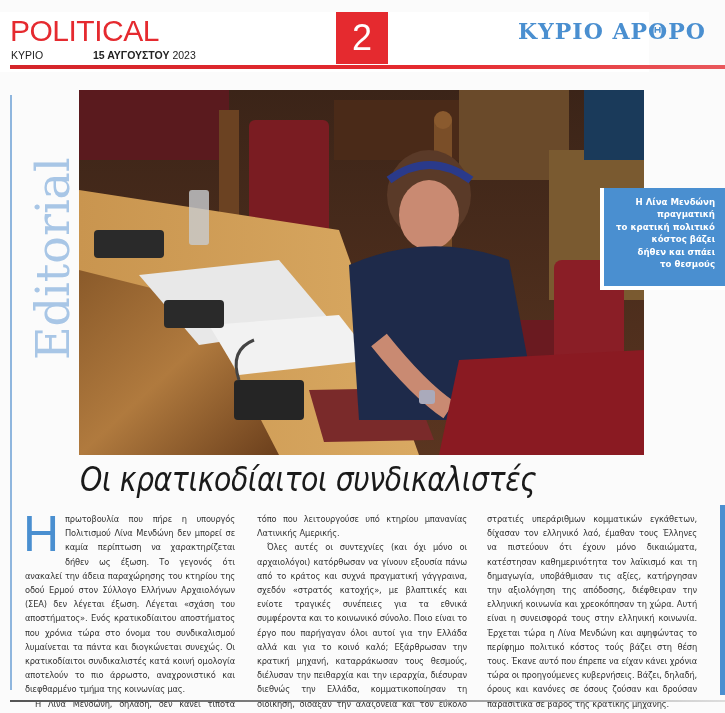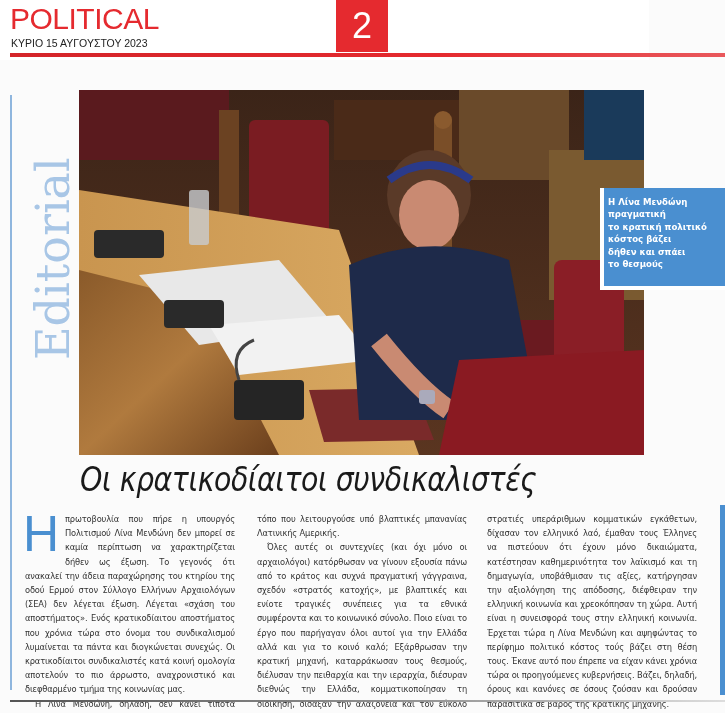--- a/index.html
+++ b/index.html
@@ -7,7 +7,7 @@
   body { position: relative; font-family: "DejaVu Sans", sans-serif; color: #222; }
 
   
-  .masthead { position: absolute; left: 0; top: 0; width: 649px; height: 60px; background: #fff; }
+  .masthead { position: absolute; left: 0; top: 12px; width: 649px; height: 60px; background: #fff; }
   .brand { position: absolute; left: 10px; top: 2px; font-family: "Liberation Sans", sans-serif; font-size: 30px; color: #e52a2f; letter-spacing: -0.5px; line-height: 34px; }
   .dateline { position: absolute; left: 11px; top: 37px; font-family: "Liberation Sans", sans-serif; font-size: 10.5px; color: #222; }
   .dateline b { font-weight: 400; }

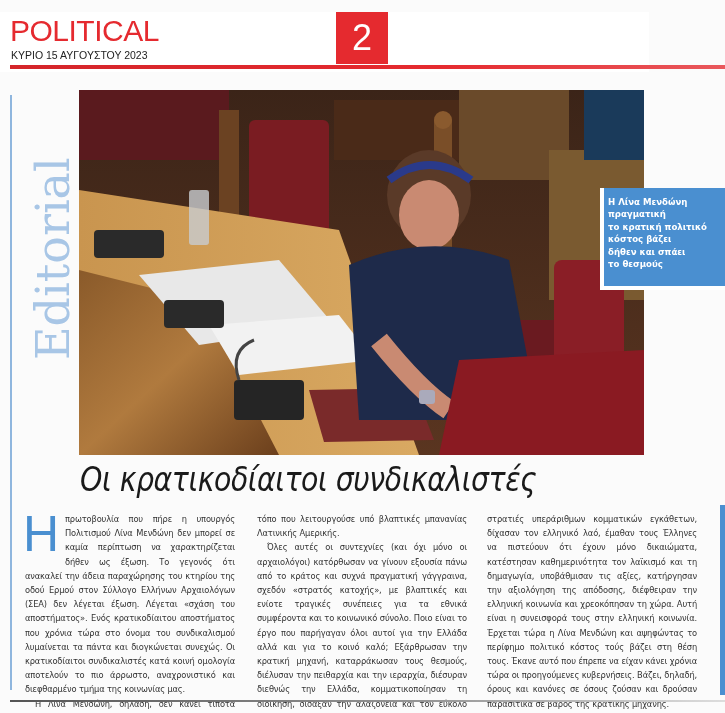--- a/index.html
+++ b/index.html
@@ -50,6 +50,7 @@
     <span>2023</span>
   </div>
   <div class="page-num-box">2</div>
+  <div class="section-label">ΚΥΡΙΟ ΑΡΘΡΟ</div>
   <div class="header-rule"></div>
 </div>
 

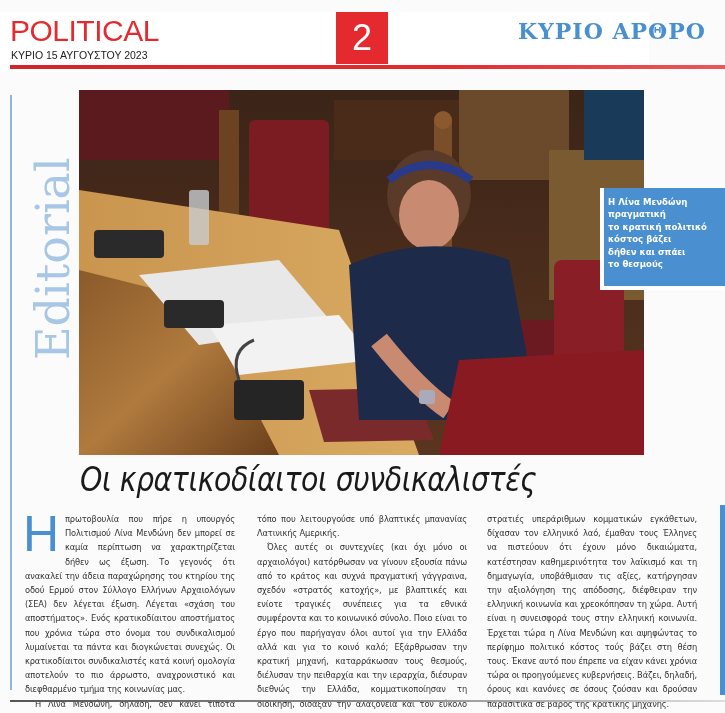--- a/index.html
+++ b/index.html
@@ -10,7 +10,7 @@
   .masthead { position: absolute; left: 0; top: 12px; width: 649px; height: 60px; background: #fff; }
   .brand { position: absolute; left: 10px; top: 2px; font-family: "Liberation Sans", sans-serif; font-size: 30px; color: #e52a2f; letter-spacing: -0.5px; line-height: 34px; }
   .dateline { position: absolute; left: 11px; top: 37px; font-family: "Liberation Sans", sans-serif; font-size: 10.5px; color: #222; }
-  .dateline b { font-weight: 400; }
+  .dateline b { font-weight: 700; margin-left: 47px; }
   .page-num-box { position: absolute; left: 336px; top: 0; width: 52px; height: 52px; background: #e52a2f; color: #fff; font-family: "Liberation Sans", sans-serif; font-size: 36px; text-align: center; line-height: 52px; }
   .section-label { position: absolute; left: 518px; top: 6px; font-family: "DejaVu Serif", serif; font-weight: bold; font-size: 22px; color: #4a8fd0; letter-spacing: 1px; white-space: nowrap; }
   .header-rule { position: absolute; left: 10px; top: 53px; width: 715px; height: 4px; background: linear-gradient(to right, #d4252a, #e52a2f 60%, #e9585c); }

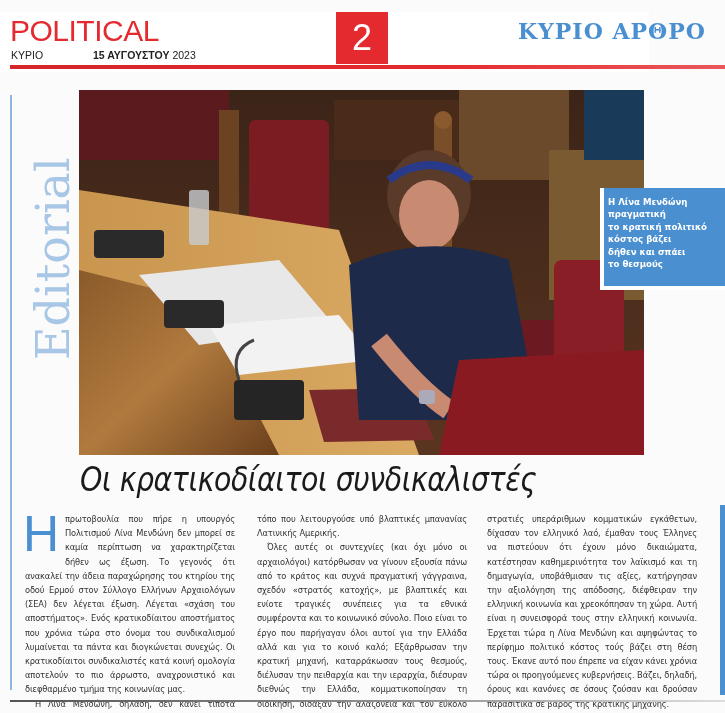--- a/index.html
+++ b/index.html
@@ -21,7 +21,7 @@
 
   
   .photo { position: absolute; left: 79px; top: 90px; width: 565px; height: 365px; overflow: hidden; background: #3a2418; }
-  .callout { position: absolute; left: 600px; top: 188px; width: 125px; height: 102px; background: #4a8fd0; color: #fff; font-family: "DejaVu Sans", sans-serif; font-weight: bold; font-size: 8.6px; line-height: 12.4px; text-align: left; padding: 8px 10px 0 4px; border-left: 4px solid #fff; border-bottom: 4px solid #fff; }
+  .callout { position: absolute; left: 600px; top: 188px; width: 125px; height: 102px; background: #4a8fd0; color: #fff; font-family: "DejaVu Sans", sans-serif; font-weight: bold; font-size: 8.6px; line-height: 12.4px; text-align: right; padding: 8px 10px 0 4px; border-left: 4px solid #fff; border-bottom: 4px solid #fff; }
   .callout span { display: block; }
 
   

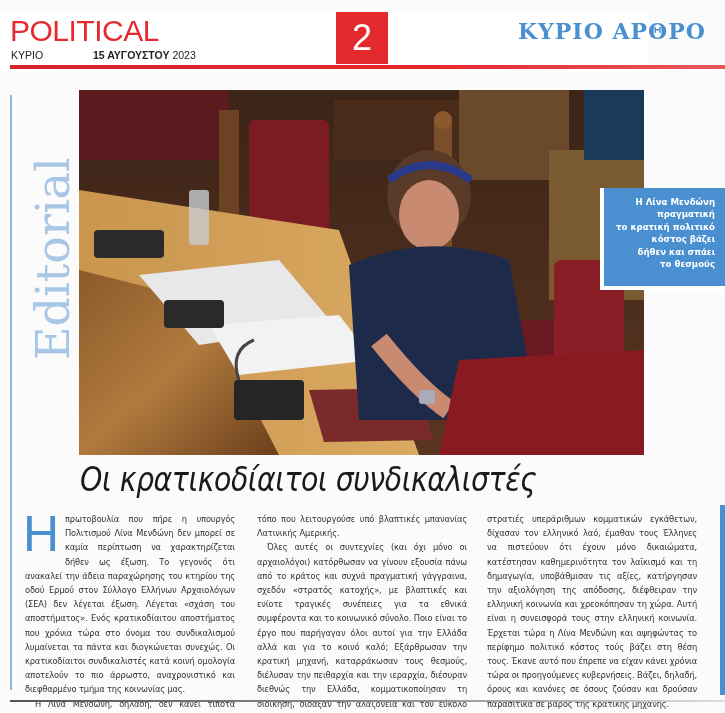--- a/index.html
+++ b/index.html
@@ -133,7 +133,7 @@
 </div>
 
 <div class="col col2">
-  <p>τόπο που λειτουργούσε υπό βλαπτικές μπανανίας Λατινικής Αμερικής.</p>
+  <p>τόπο που λειτουργούσε υπό κτηρίου μπανανίας Λατινικής Αμερικής.</p>
   <p class="indent">Όλες αυτές οι συντεχνίες (και όχι μόνο οι αρχαιολόγοι) κατόρθωσαν να γίνουν εξουσία πάνω από το κράτος και συχνά πραγματική γάγγραινα, σχεδόν «στρατός κατοχής», με βλαπτικές και ενίοτε τραγικές συνέπειες για τα εθνικά συμφέροντα και το κοινωνικό σύνολο. Ποιο είναι το έργο που παρήγαγαν όλοι αυτοί για την Ελλάδα αλλά και για το κοινό καλό; Εξάρθρωσαν την κρατική μηχανή, καταρράκωσαν τους θεσμούς, διέλυσαν την πειθαρχία και την ιεραρχία, διέσυραν διεθνώς την Ελλάδα, κομματικοποίησαν τη διοίκηση, δίδαξαν την αλαζονεία και τον εύκολο πλουτισμό, διόρισαν στο Δημόσιο και στις ΔΕΚΟ</p>
 </div>
 

